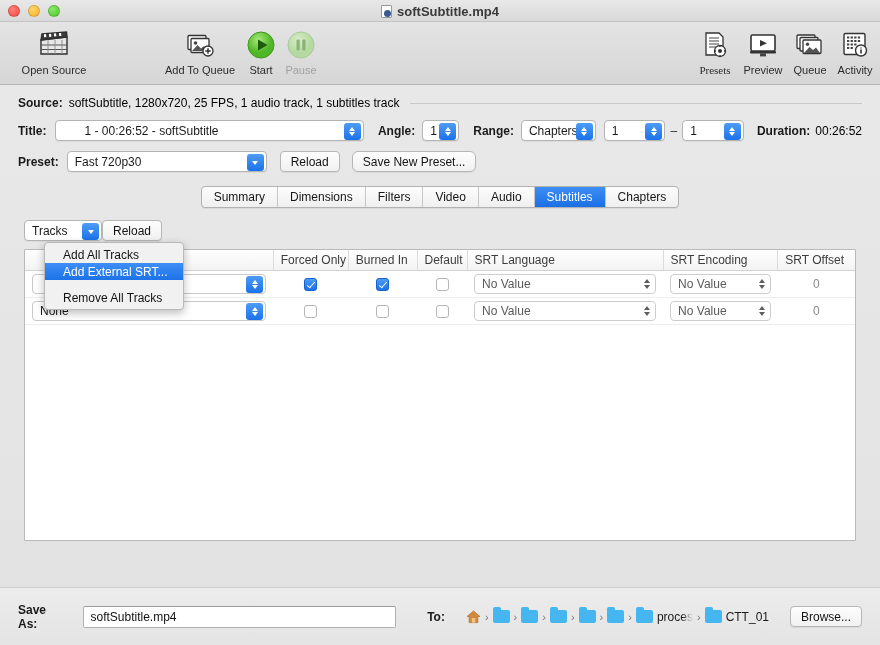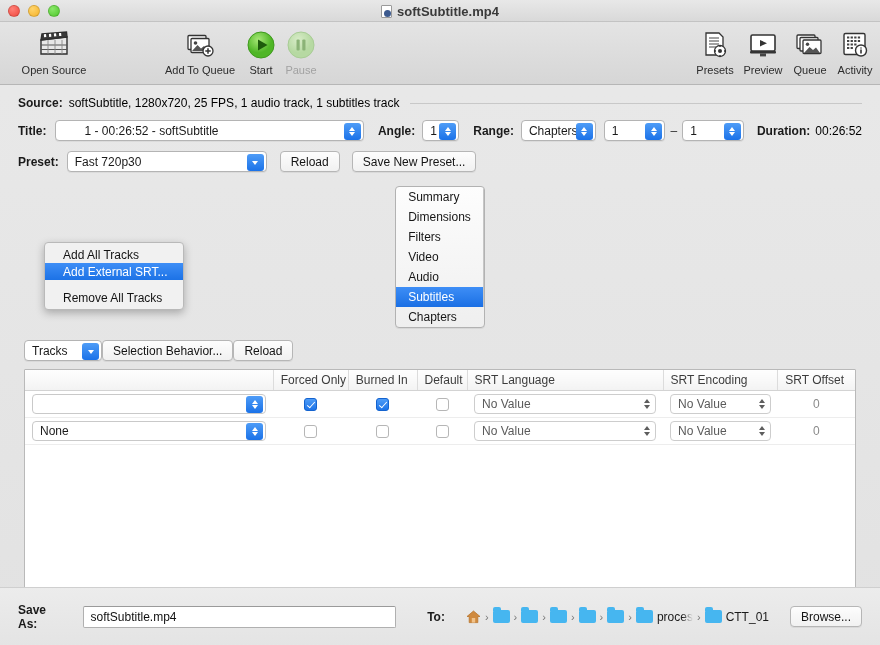--- a/index.html
+++ b/index.html
@@ -495,7 +495,7 @@
       <div class="tb-label dim">Pause</div>
     </div>
 
-    <div class="tb-item" style="left:684px;">
+    <div class="tb-item" style="left:684px;font-family:Liberation Serif, serif;">
       <div class="tb-ico">
         <svg width="26" height="28" viewBox="0 0 26 28">
           <path d="M4 2 H17 L21 6 V24 H4 Z" fill="#fff" stroke="#333" stroke-width="1.3"></path>

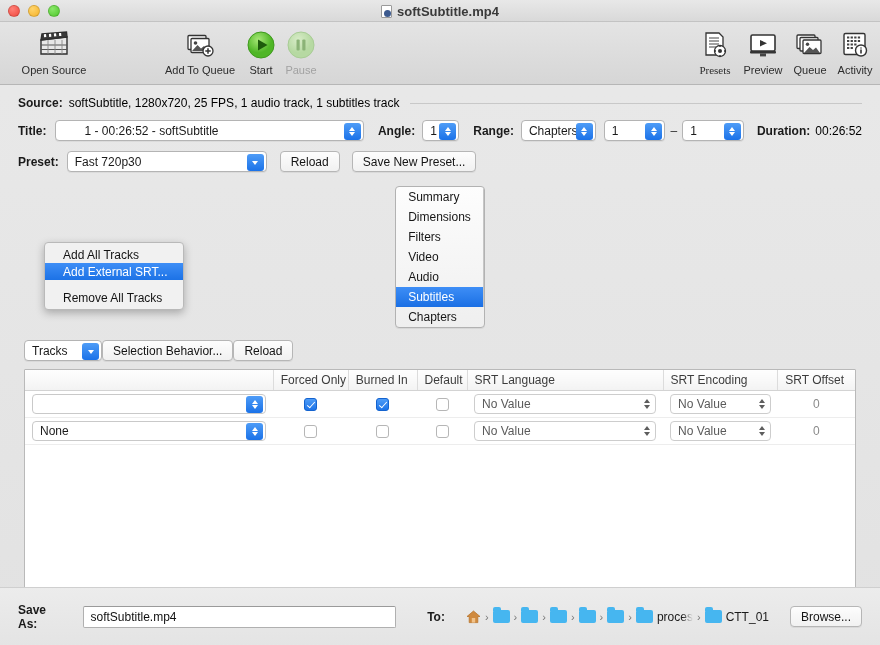--- a/index.html
+++ b/index.html
@@ -630,7 +630,7 @@
           </span>
       </div>
       <div class="btn" style="margin-left:13px;">Reload</div>
-      <div class="btn" style="margin-left:12px;">Save New Preset...</div>
+      <div class="btn" style="margin-left:12px;border-radius:6px;">Save New Preset...</div>
     </div>
 
     <div id="tabbar">

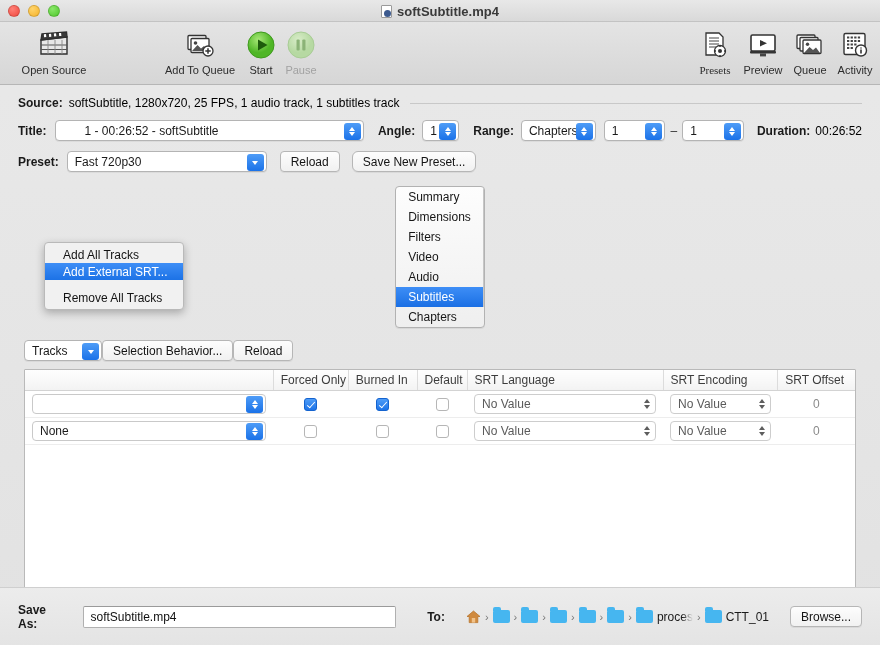--- a/index.html
+++ b/index.html
@@ -189,7 +189,6 @@
     overflow: hidden;
     background: linear-gradient(#fdfdfd, #efefef);
     box-shadow: 0 1px 0 rgba(0,0,0,0.06);
-    flex-direction: column;
   }
   .tab {
     padding: 0 12px;

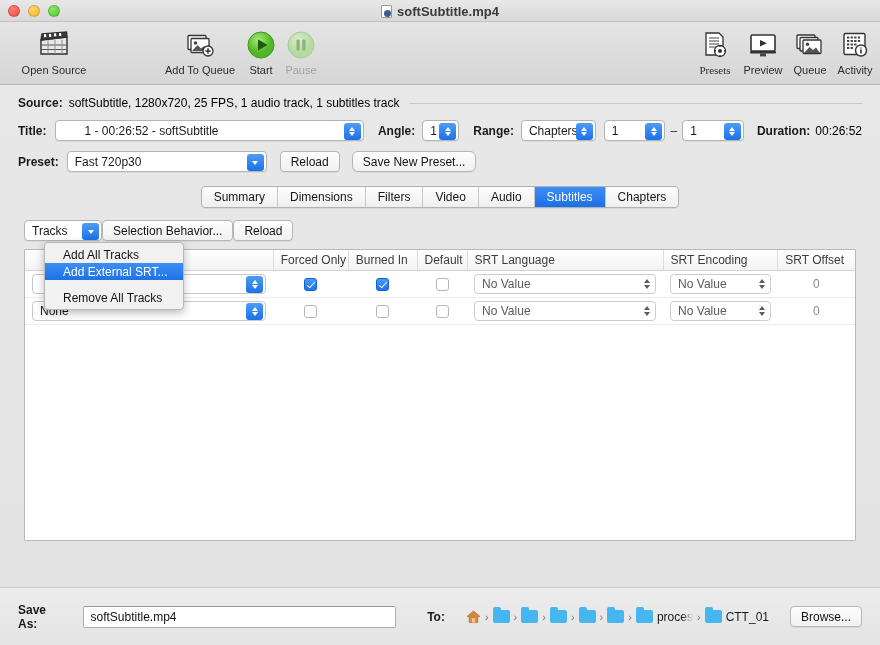--- a/index.html
+++ b/index.html
@@ -655,7 +655,6 @@
               <i></i>
             </span>
         </div>
-        <div class="btn">Selection Behavior...</div>
         <div class="btn">Reload</div>
       </div>
 

